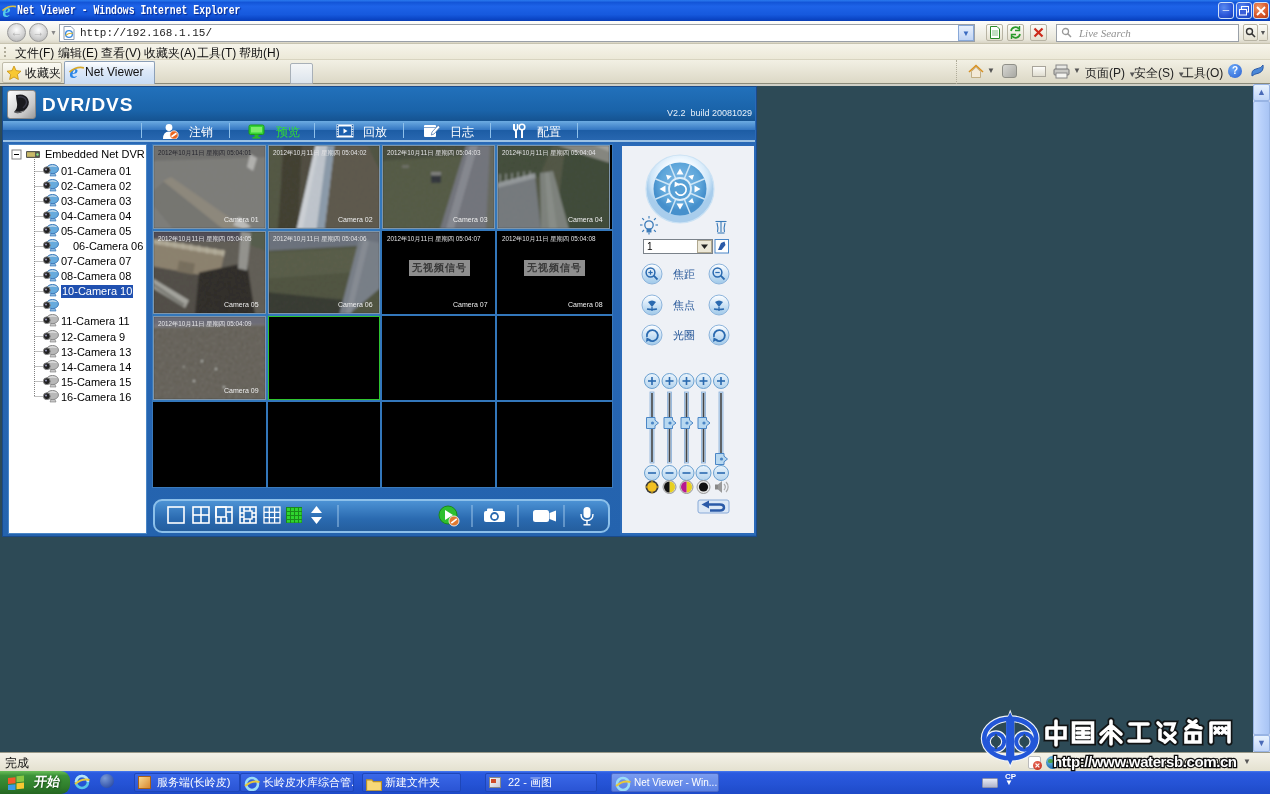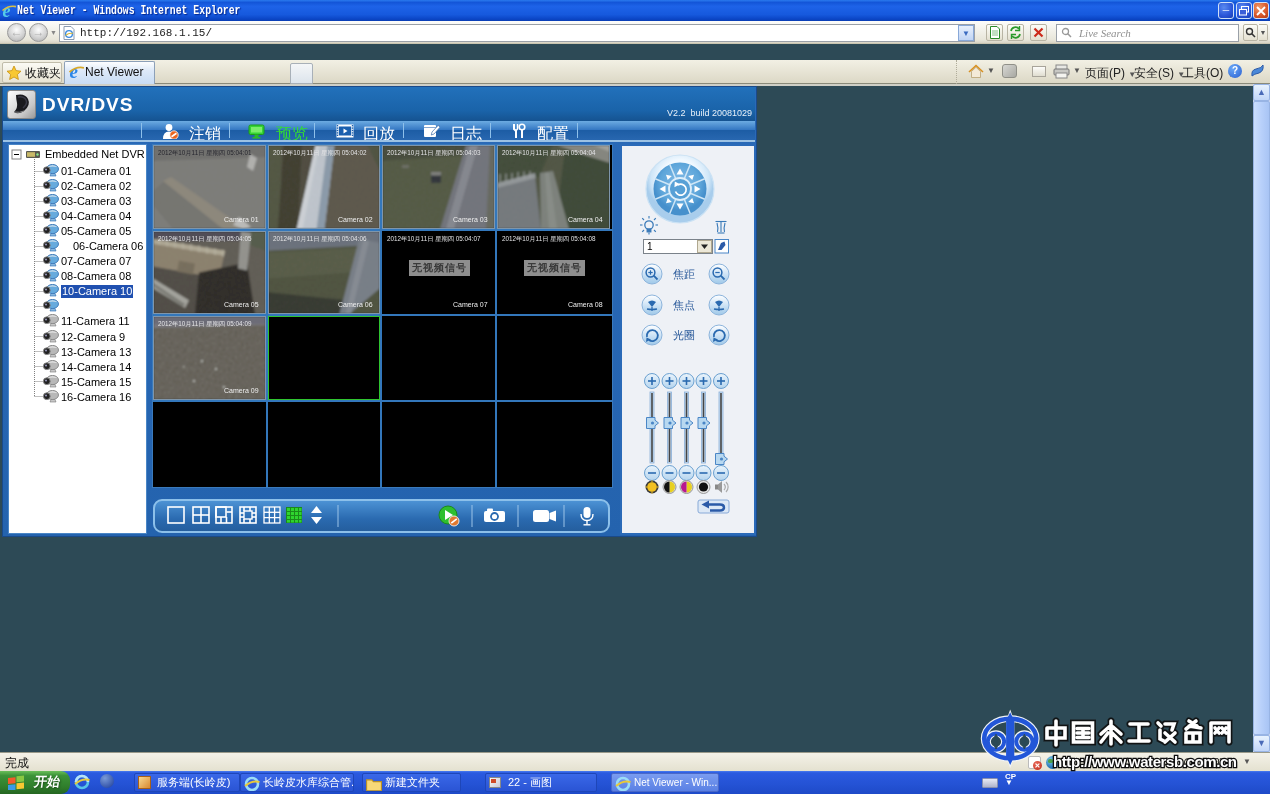--- a/index.html
+++ b/index.html
@@ -120,6 +120,15 @@
       <circle cx="4.5" cy="4.5" r="3" fill="none" stroke="#999" stroke-width="1.3"></circle>
       <line x1="6.8" y1="6.8" x2="10" y2="10" stroke="#999" stroke-width="1.5"></line>
     </svg>
+<div class="abs" id="menurow">
+<span class="mitem" style="left:4px;top:3px;width:2px;height:10px;border-left:2px dotted #b0ac9a"></span>
+<span class="mitem" style="left:15px">文件(F)</span>
+<span class="mitem" style="left:58px">编辑(E)</span>
+<span class="mitem" style="left:101px">查看(V)</span>
+<span class="mitem" style="left:144px">收藏夹(A)</span>
+<span class="mitem" style="left:197px">工具(T)</span>
+<span class="mitem" style="left:239px">帮助(H)</span>
+</div>
 <div class="abs" id="tabrow"></div>
 <svg class="abs" style="left:7px;top:66px;z-index:3" width="14" height="14" viewBox="0 0 14 14">
       <path d="M7 0 L9.1 4.6 L14 5.2 L10.4 8.6 L11.4 13.5 L7 11 L2.6 13.5 L3.6 8.6 L0 5.2 L4.9 4.6 Z" fill="#f8c832" stroke="#c89010" stroke-width="0.8"></path>

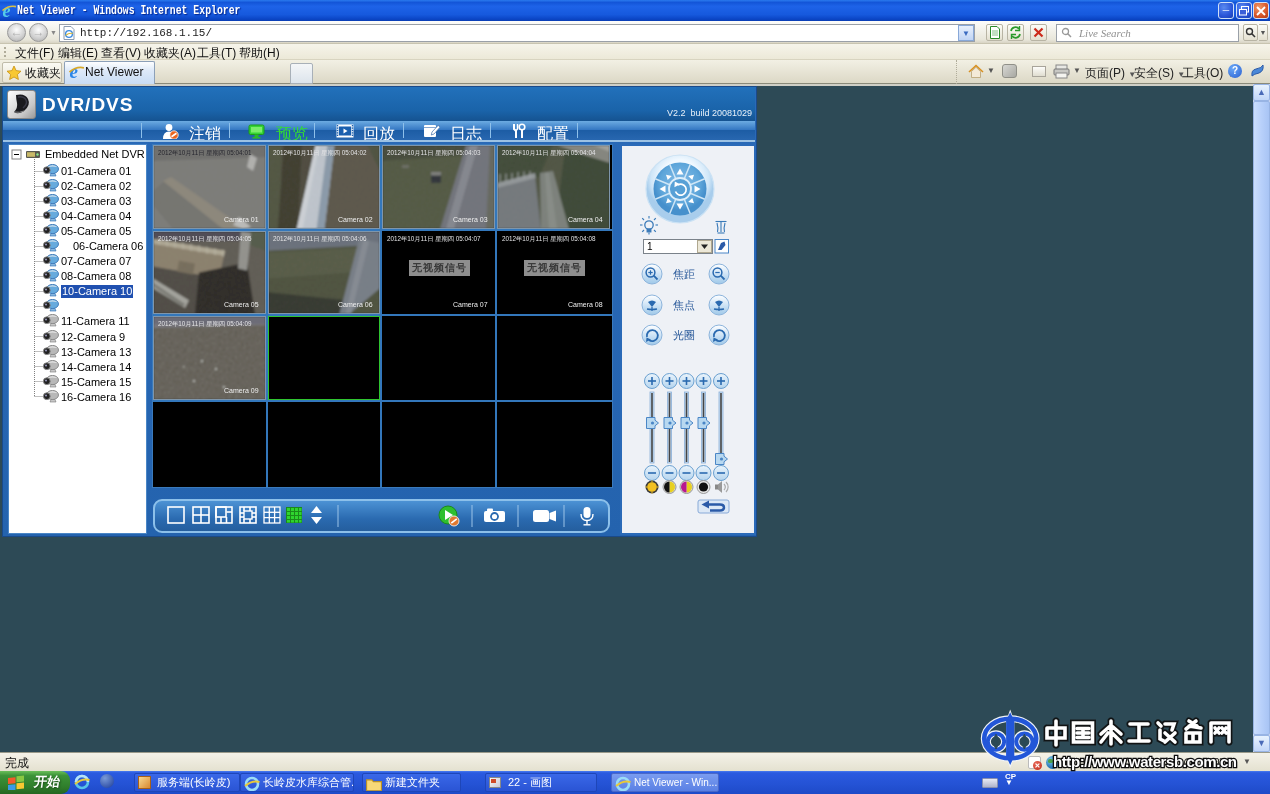--- a/index.html
+++ b/index.html
@@ -46,7 +46,7 @@
 #appnav{left:0px;top:34px;width:752px;height:19px;background:linear-gradient(180deg,#6cabe2 0%,#3679c4 45%,#1d5da5 50%,#2867b0 100%)}
 #navline{left:0px;top:53px;width:752px;height:2px;background:#9cc2e4}
 .nsep{position:absolute;top:2px;width:1px;height:15px;background:#8ec0ea}
-.nbtn{position:absolute;top:3px;color:#fff;font-size:16px}
+.nbtn{position:absolute;top:3px;color:#fff;font-size:12px}
 .nbtn.green{color:#33dd33}
 
 #tree{left:5px;top:57px;width:139px;height:390px;background:#fff;border:1px solid #4a86c6;font-size:11px;color:#000}

